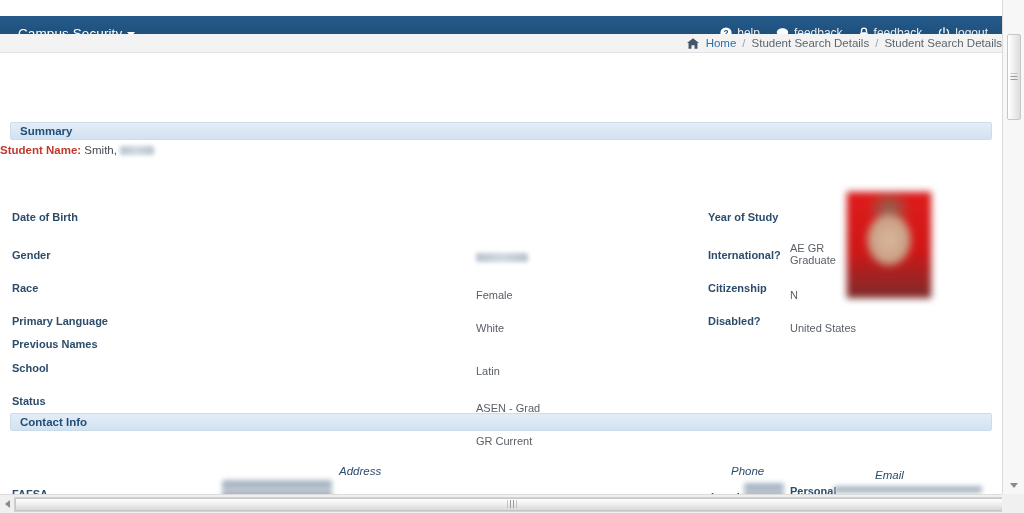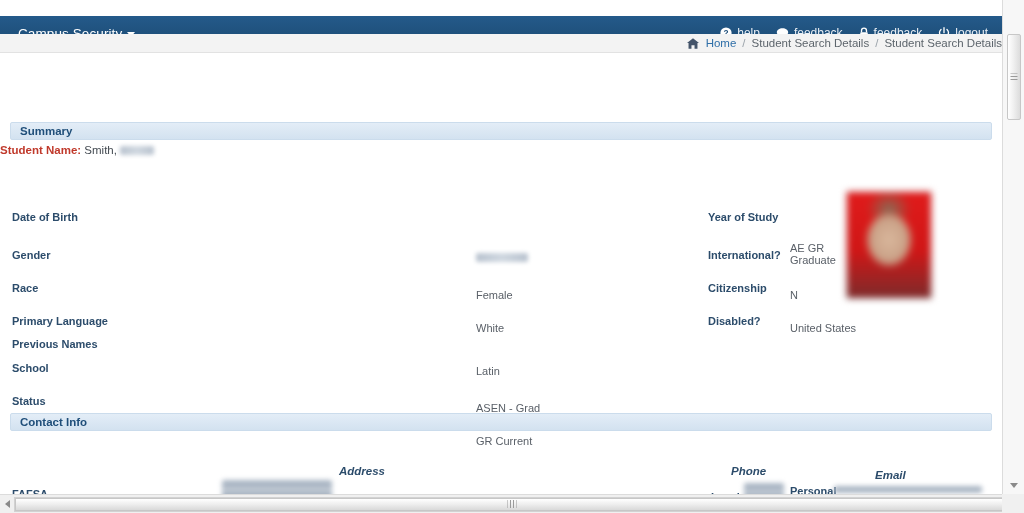--- a/index.html
+++ b/index.html
@@ -206,7 +206,7 @@
     position: absolute;
     font-size: 11.5px;
     font-style: italic;
-    font-weight: bold;
+    font-weight: normal;
     color: #2c4c6b;
     white-space: nowrap;
   }

